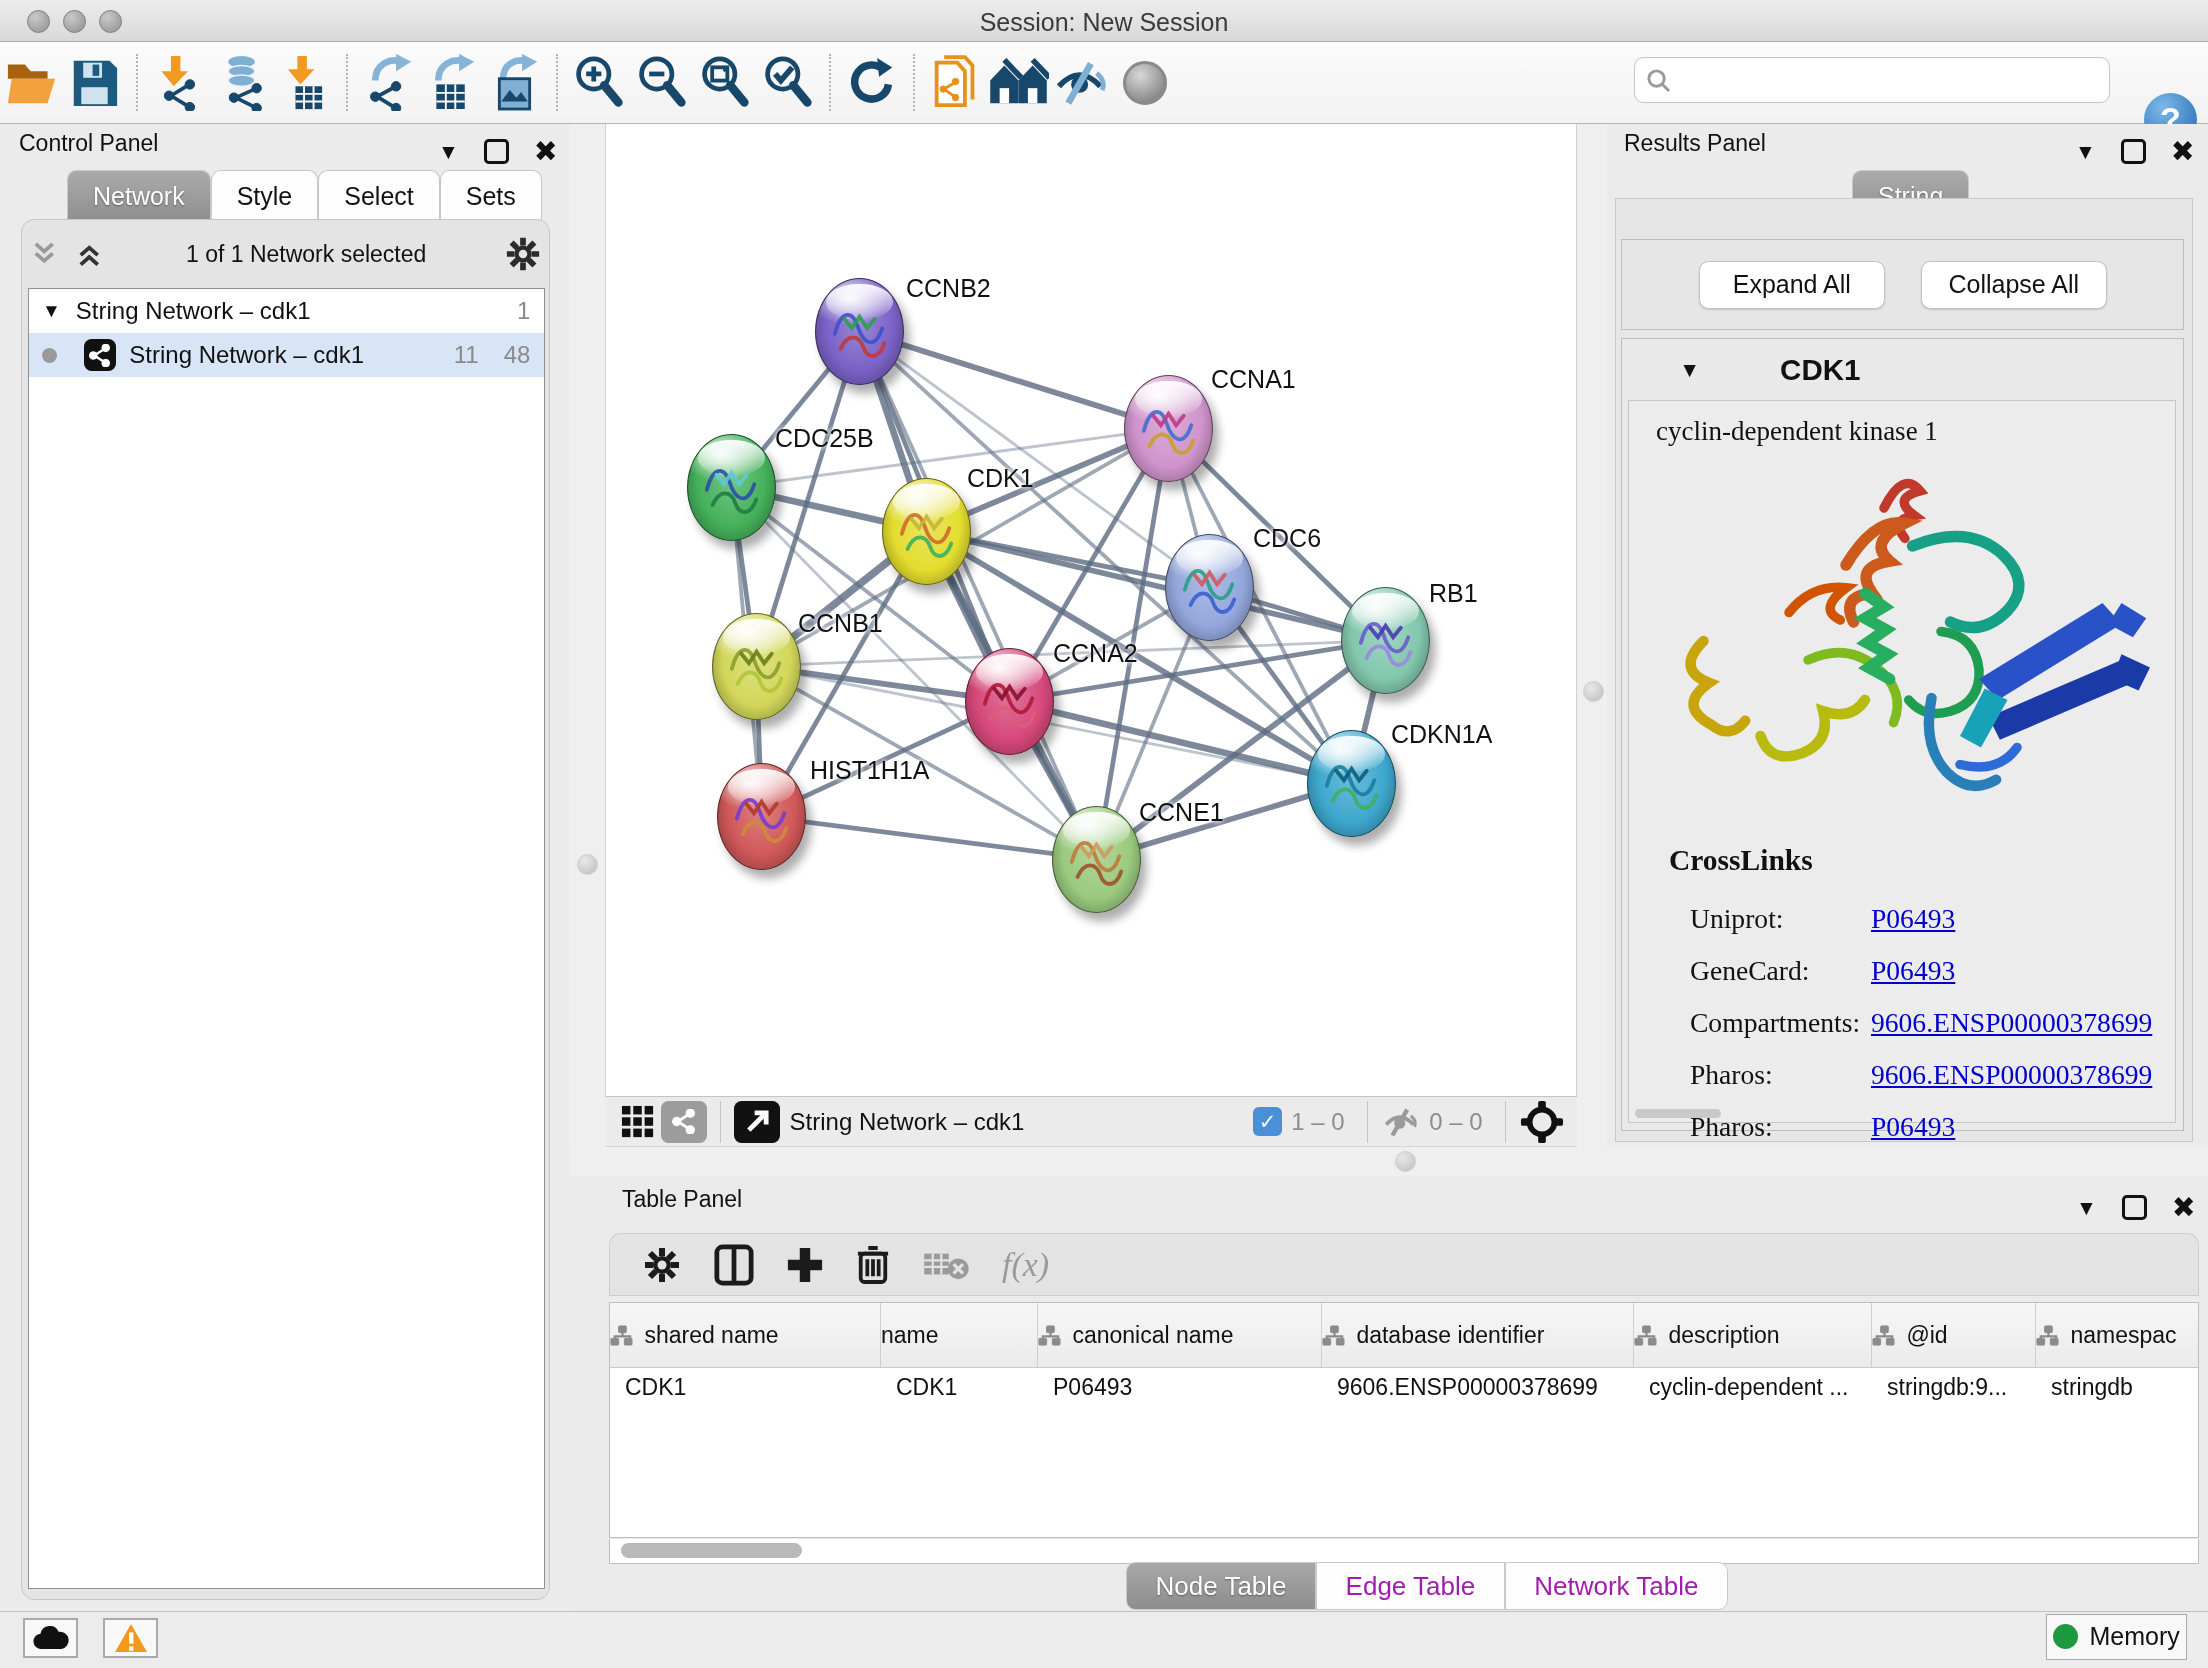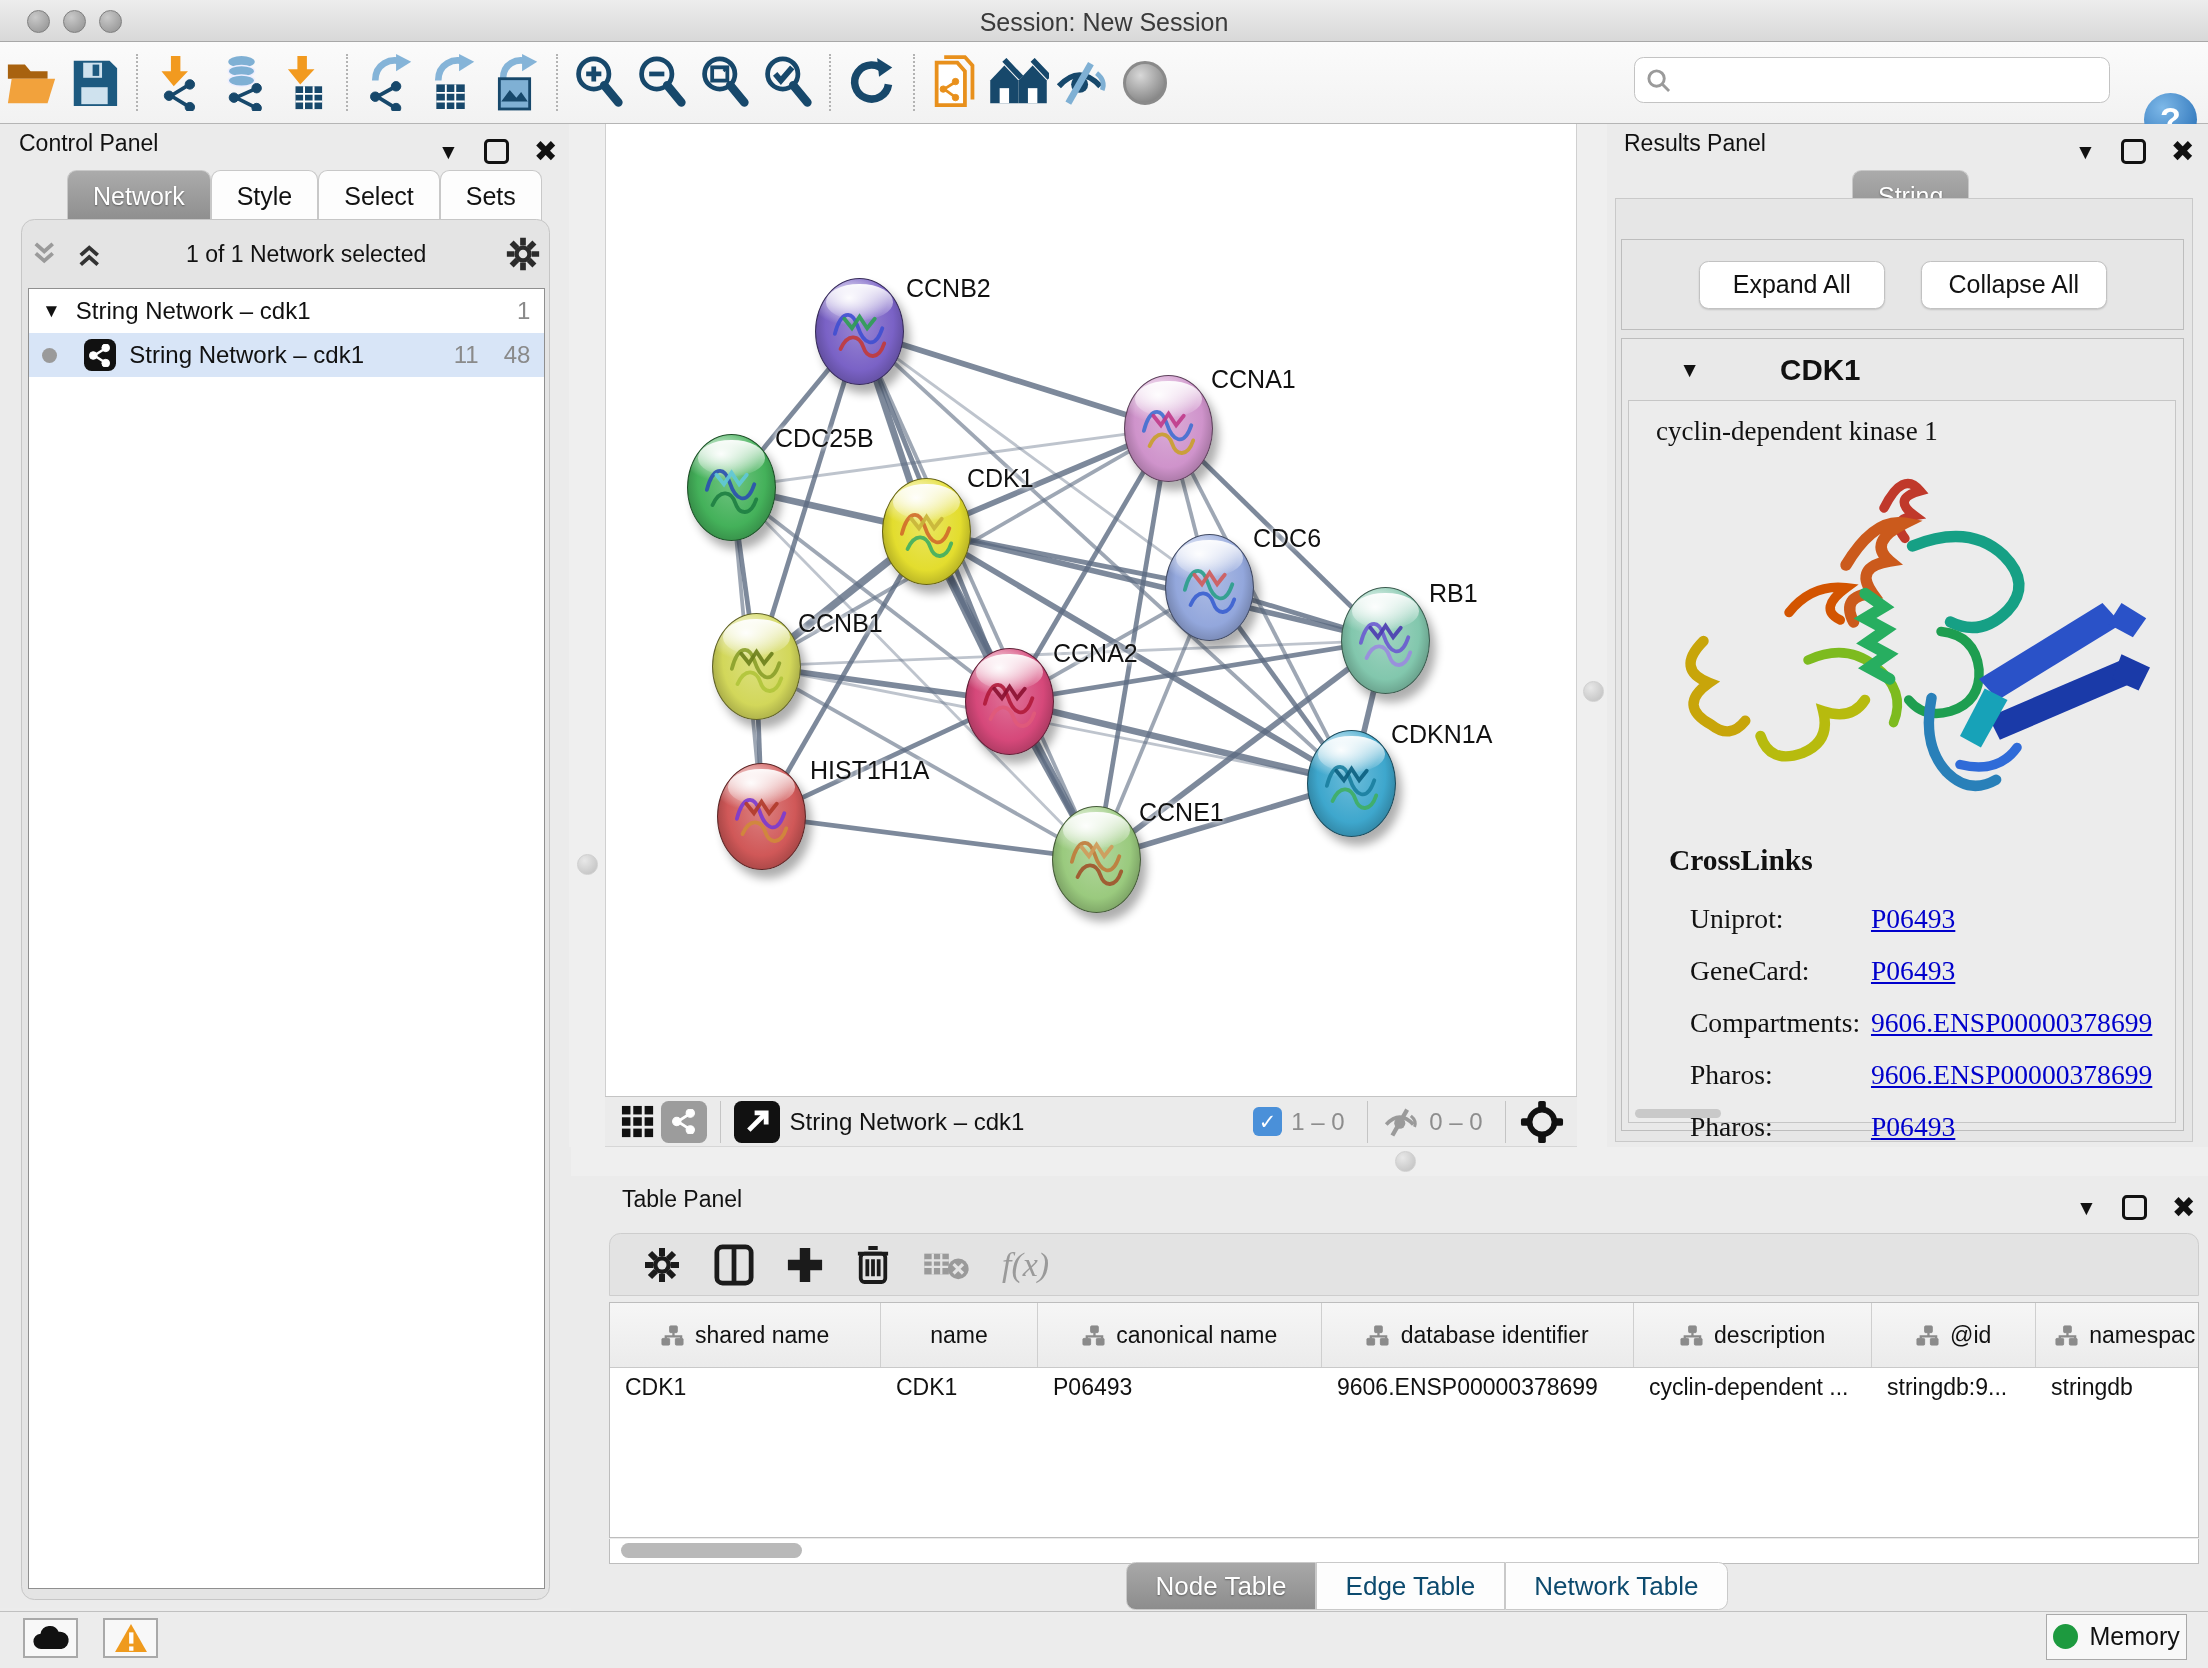--- a/index.html
+++ b/index.html
@@ -114,7 +114,7 @@
   #tp-table { position:absolute; left:38px; top:126px; width:1590px; height:236px; background:#fff;
     border:1px solid #bdbdbd; overflow:hidden; }
   #tp-thead { display:flex; height:65px; background:linear-gradient(#f6f6f6,#ebebeb); border-bottom:1.9px solid #c9c9c9; }
-  .th { display:flex; align-items:center; justify-content:center; gap:11.4px; font-size:23px; border-right:1px solid #cfcfcf;
+  .th { display:flex; align-items:center; gap:11.4px; font-size:23px; border-right:1px solid #cfcfcf;
     flex:0 0 auto; overflow:hidden; white-space:nowrap; }
   .tr { display:flex; height:40px; }
   .td { font-size:23px; padding:5.7px 0 0 15px; flex:0 0 auto; overflow:hidden; white-space:nowrap; }

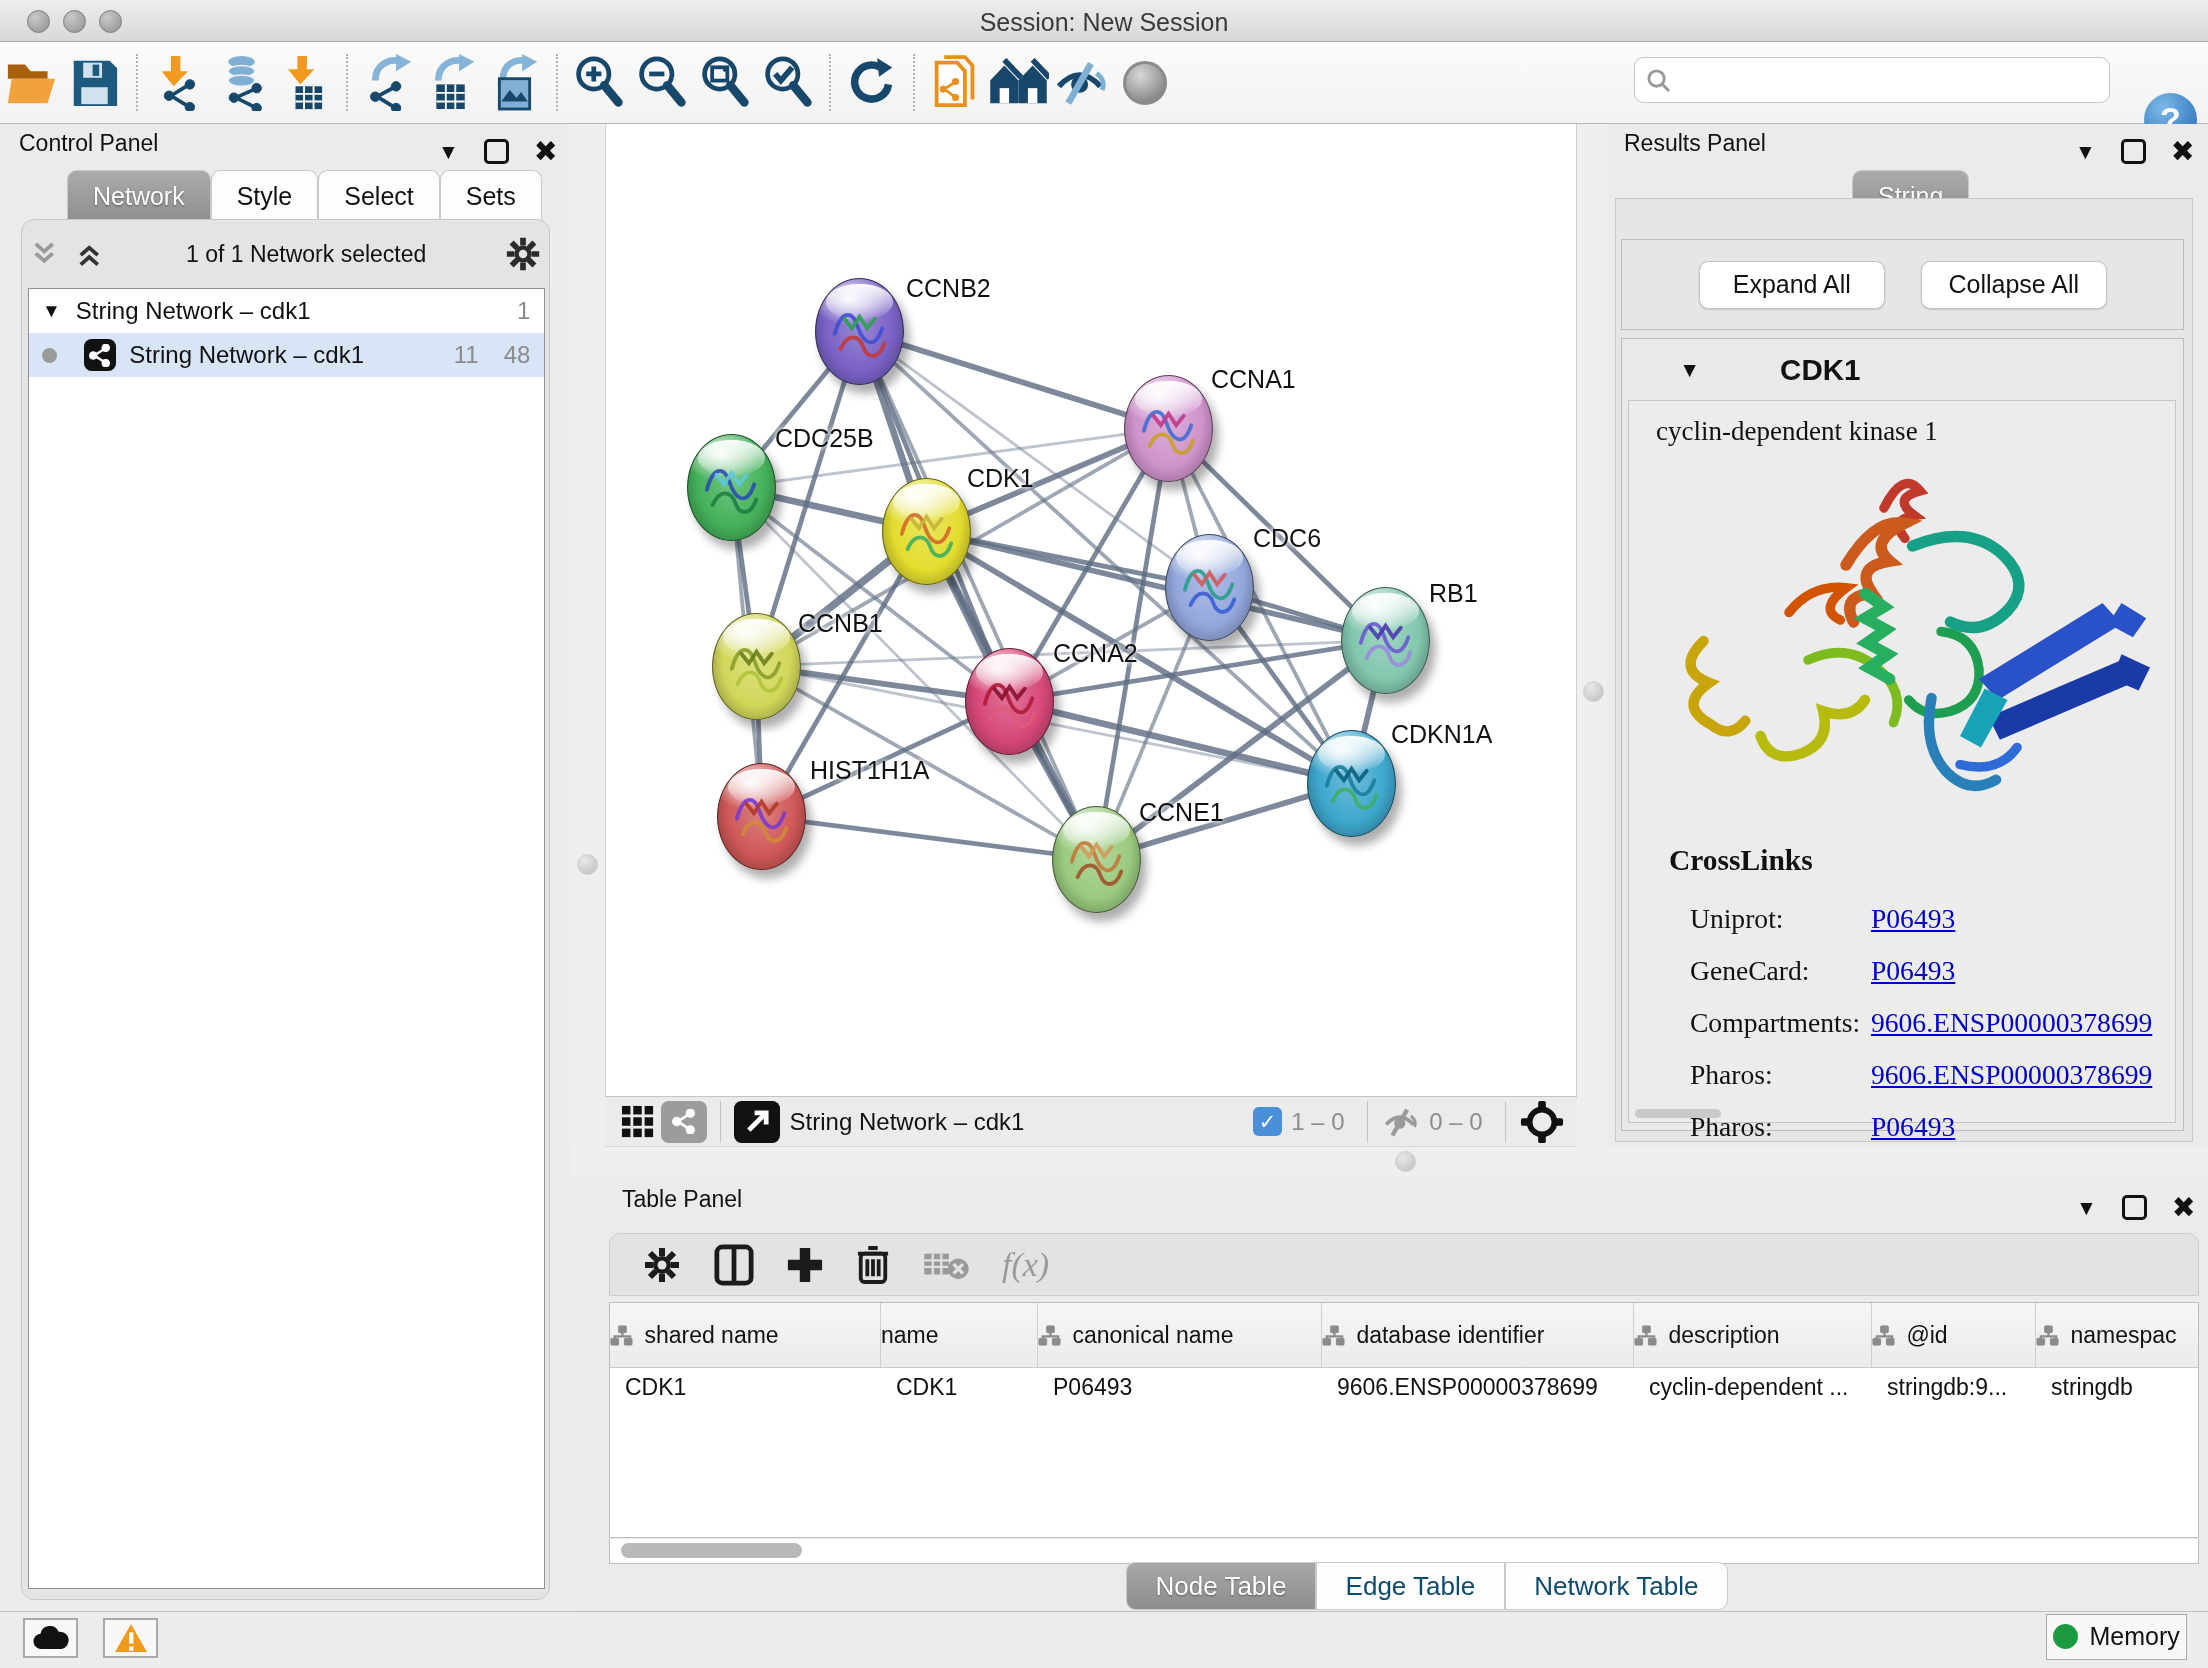--- a/index.html
+++ b/index.html
@@ -123,7 +123,7 @@
   #tp-thumb { position:absolute; left:11.4px; top:3.8px; width:181px; height:15px; background:#b9b9b9; border-radius:7.6px; }
   #bottom-tabs { position:absolute; left:555px; top:386px; display:flex; }
   .btab { height:48px; padding:0 28.5px; display:flex; align-items:center; font-size:26px; background:#fdfdfd;
-    border:1px solid #c9c9c9; color:#0c4a6e; }
+    border:1px solid #c9c9c9; color:#a21caf; }
   .btab:first-child { border-radius:9.5px 0 0 9.5px; }
   .btab:last-child { border-radius:0 9.5px 9.5px 0; }
   .btab.sel { background:linear-gradient(#a8a8a8,#8d8d8d); color:#fff; text-shadow:0 1px 1.9px rgba(0,0,0,.4); }

